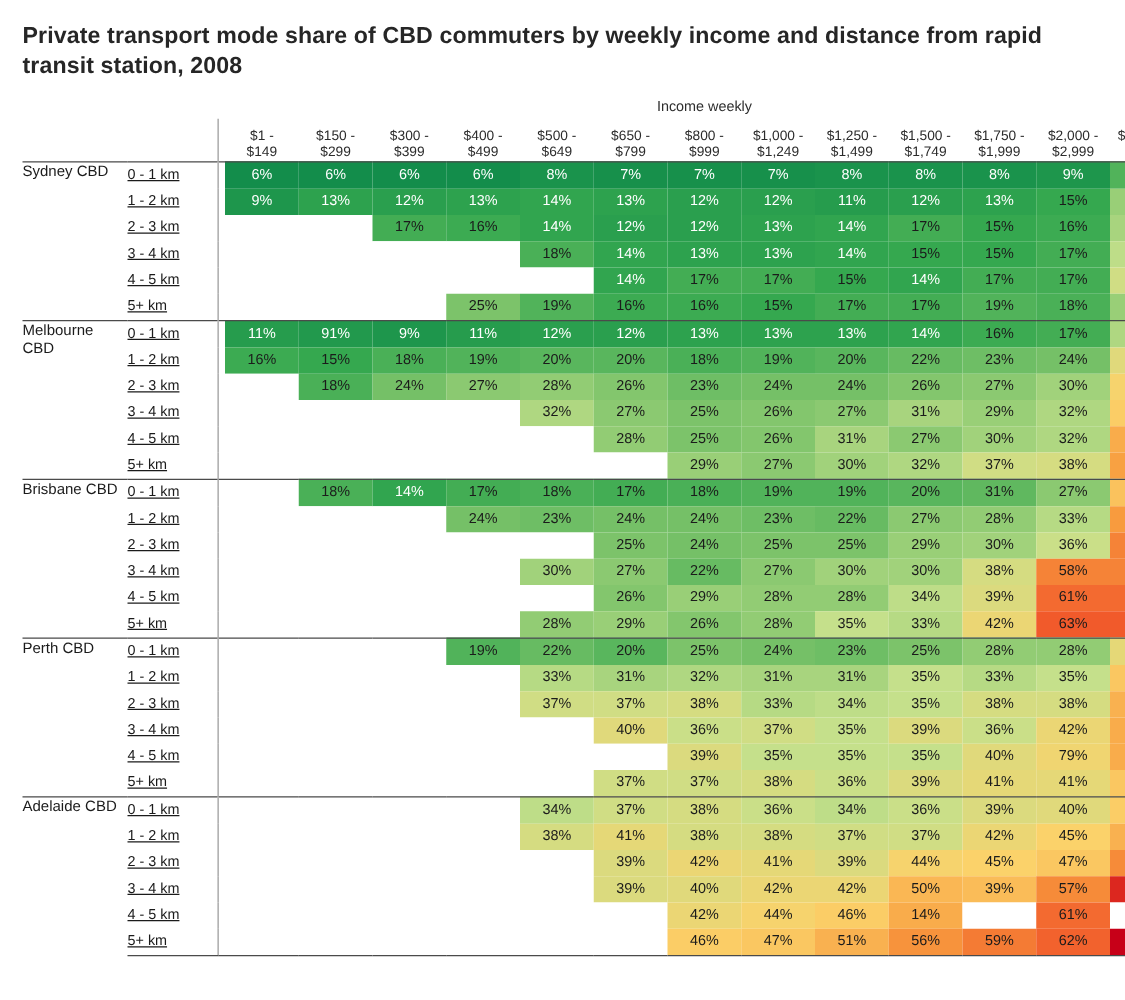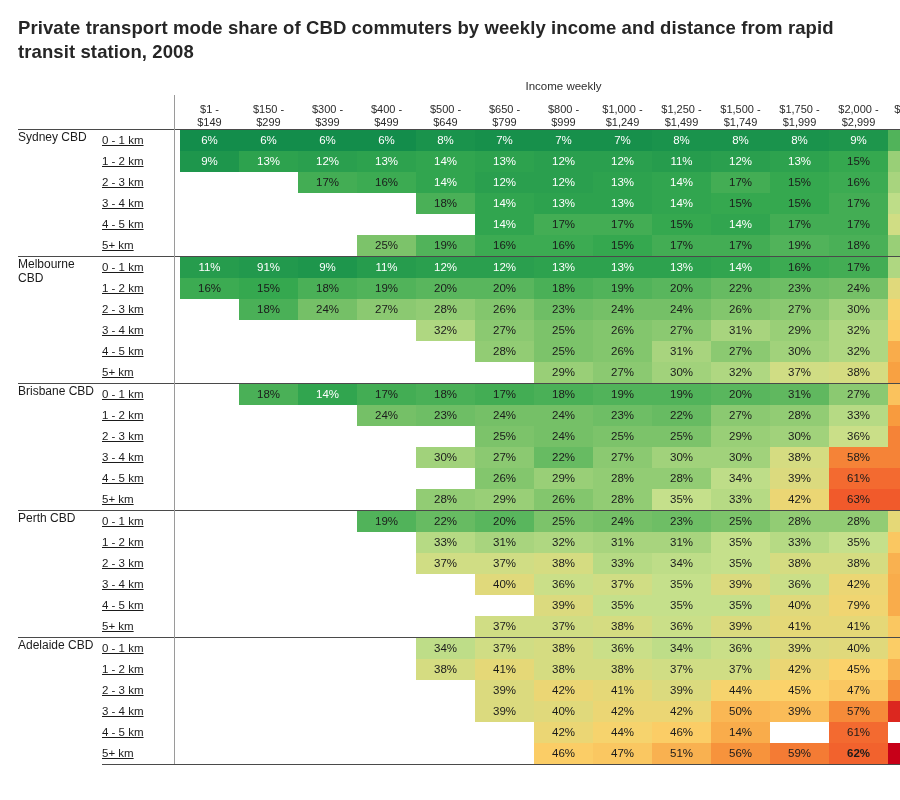--- a/index.html
+++ b/index.html
@@ -671,7 +671,7 @@
           <td class="cell" style="background: rgb(249, 177, 80); color: rgb(27, 27, 27);">51%</td>
           <td class="cell" style="background: rgb(247, 147, 60); color: rgb(27, 27, 27);">56%</td>
           <td class="cell" style="background: rgb(244, 123, 52); color: rgb(27, 27, 27);">59%</td>
-          <td class="cell" style="background: rgb(242, 98, 45); color: rgb(27, 27, 27); font-weight: bold;">62%</td>
+          <td class="cell" style="background: rgb(242, 98, 45); color: rgb(27, 27, 27);">62%</td>
           <td class="cell" style="background: rgb(199, 0, 24); color: rgb(255, 255, 255);">83%</td>
         </tr>
       </tbody>

